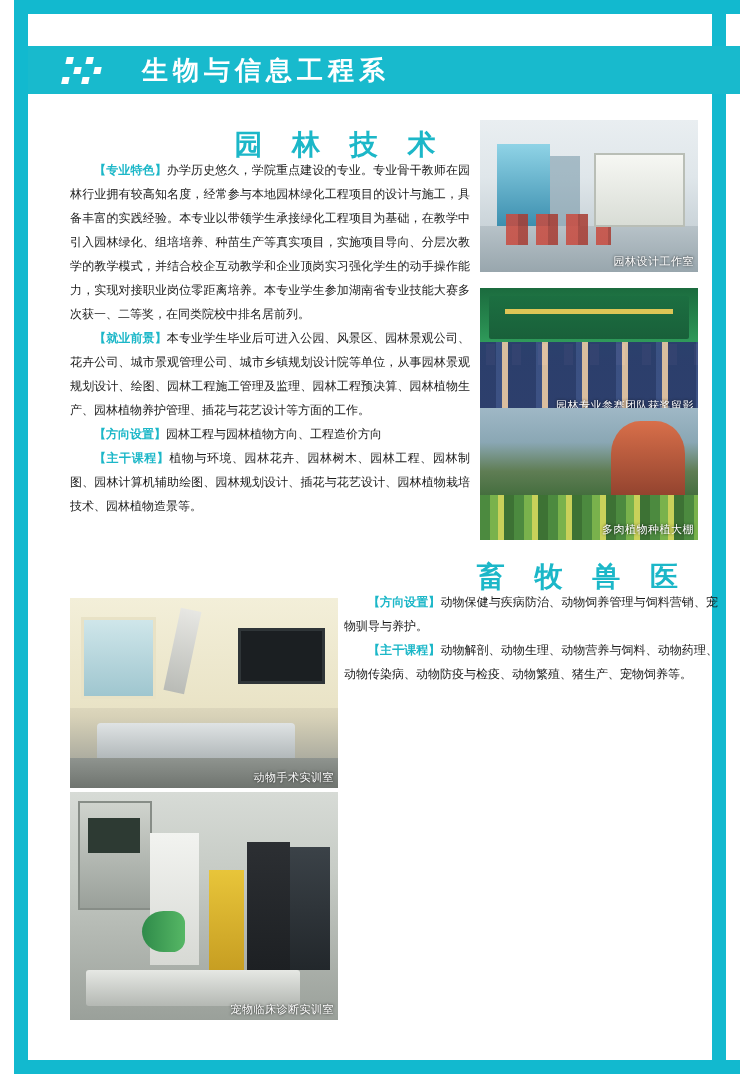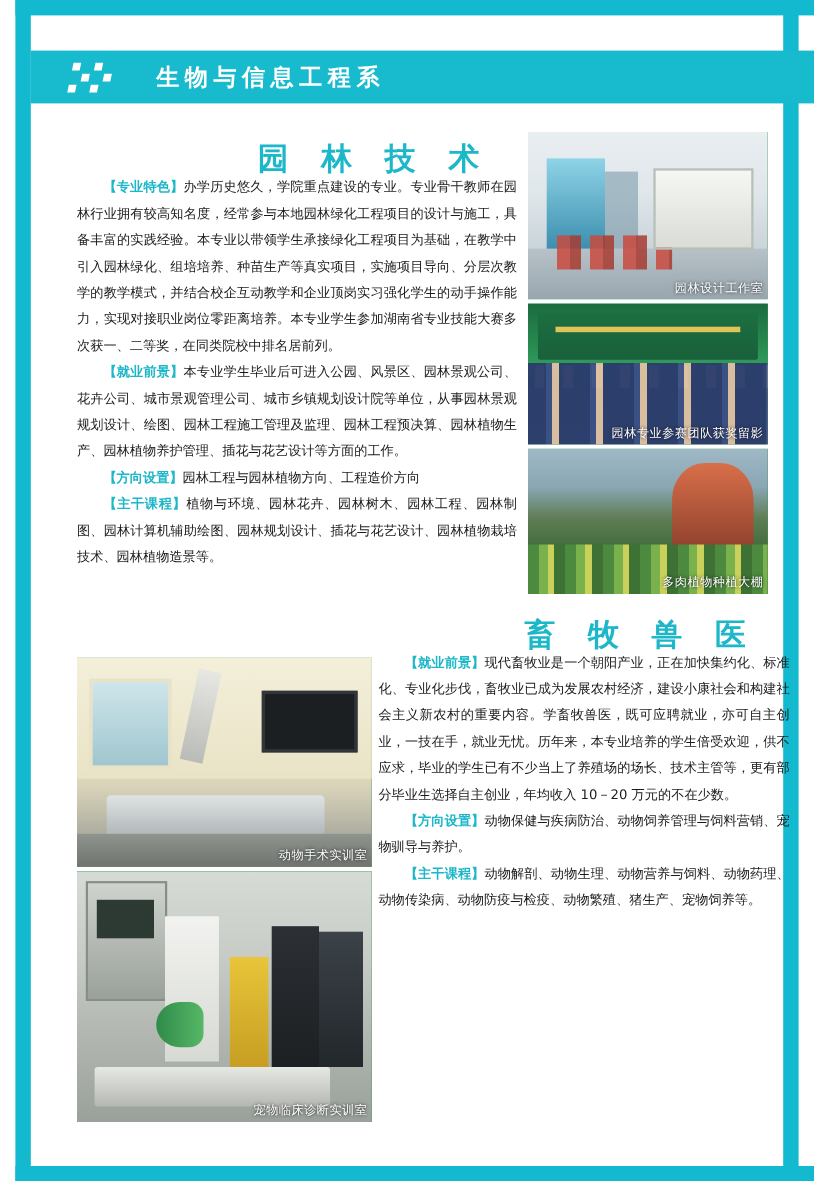--- a/index.html
+++ b/index.html
@@ -84,7 +84,7 @@
   .deco-grid span.off { background: transparent; }
   .header-title {
     color: #ffffff;
-    font-size: 21px;
+    font-size: 26px;
     font-weight: bold;
     letter-spacing: 5px;
     margin-left: 22px;

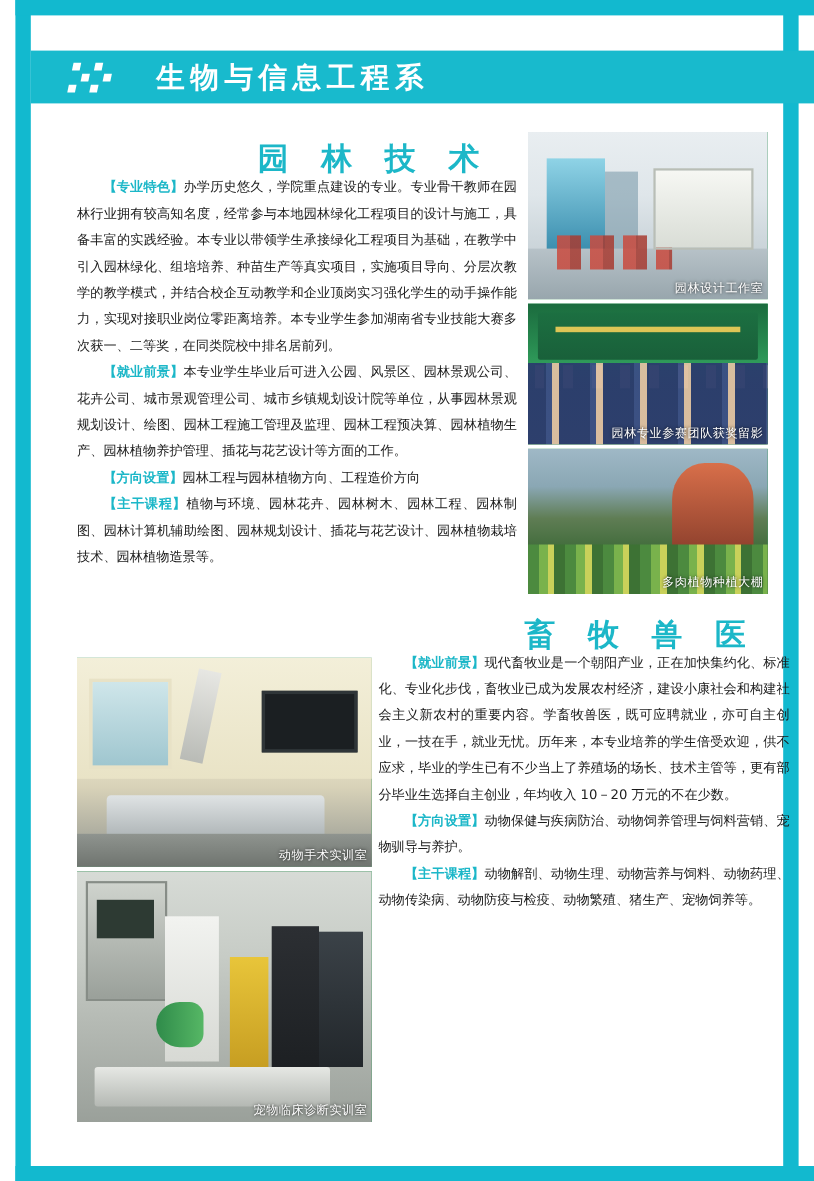--- a/index.html
+++ b/index.html
@@ -159,7 +159,7 @@
   }
 
   #photo-studio { left: 466px; top: 120px; width: 218px; height: 152px; }
-  #photo-award  { left: 466px; top: 276px; width: 218px; height: 128px; }
+  #photo-award  { left: 466px; top: 288px; width: 218px; height: 128px; }
   #photo-greenhouse { left: 466px; top: 408px; width: 218px; height: 132px; }
   #photo-surgery { left: 56px; top: 598px; width: 268px; height: 190px; }
   #photo-clinic  { left: 56px; top: 792px; width: 268px; height: 228px; }

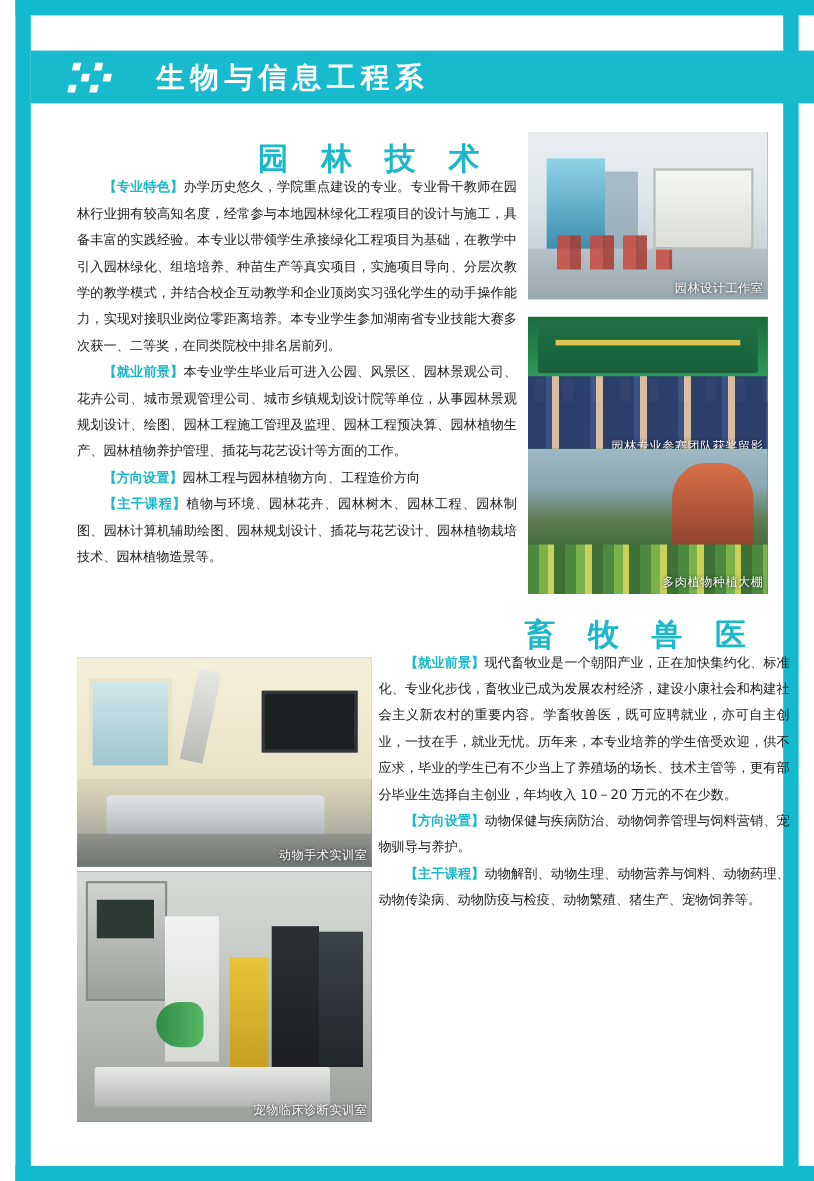--- a/index.html
+++ b/index.html
@@ -376,7 +376,6 @@
   <div class="section-title" id="title-vet">畜 牧 兽 医</div>
 
   <div class="body-text" id="text-vet">
-    <p><span class="tag">【就业前景】</span><span>现代畜牧业是一个朝阳产业，正在加快集约化、标准化、专业化步伐，畜牧业已成为发展农村经济，建设小康社会和构建社会主义新农村的重要内容。学畜牧兽医，既可应聘就业，亦可自主创业，一技在手，就业无忧。历年来，本专业培养的学生倍受欢迎，供不应求，毕业的学生已有不少当上了养殖场的场长、技术主管等，更有部分毕业生选择自主创业，年均收入 10－20 万元的不在少数。</span></p>
     <p><span class="tag">【方向设置】</span><span>动物保健与疾病防治、动物饲养管理与饲料营销、宠物驯导与养护。</span></p>
     <p><span class="tag">【主干课程】</span><span>动物解剖、动物生理、动物营养与饲料、动物药理、动物传染病、动物防疫与检疫、动物繁殖、猪生产、宠物饲养等。</span></p>
   </div>

